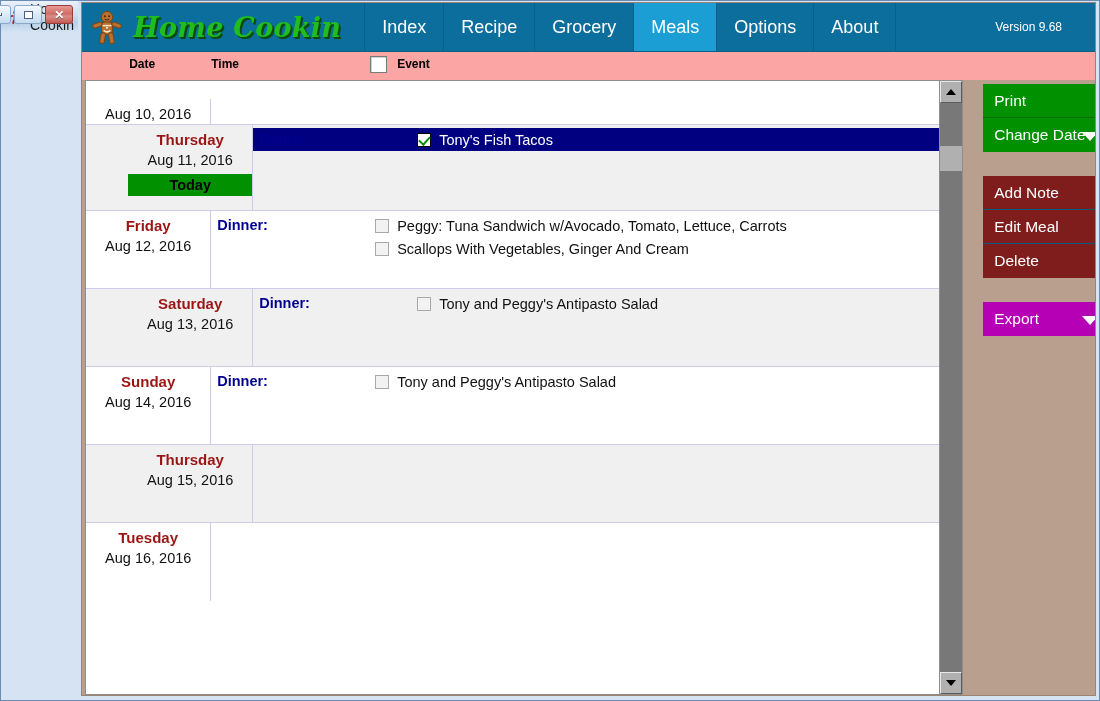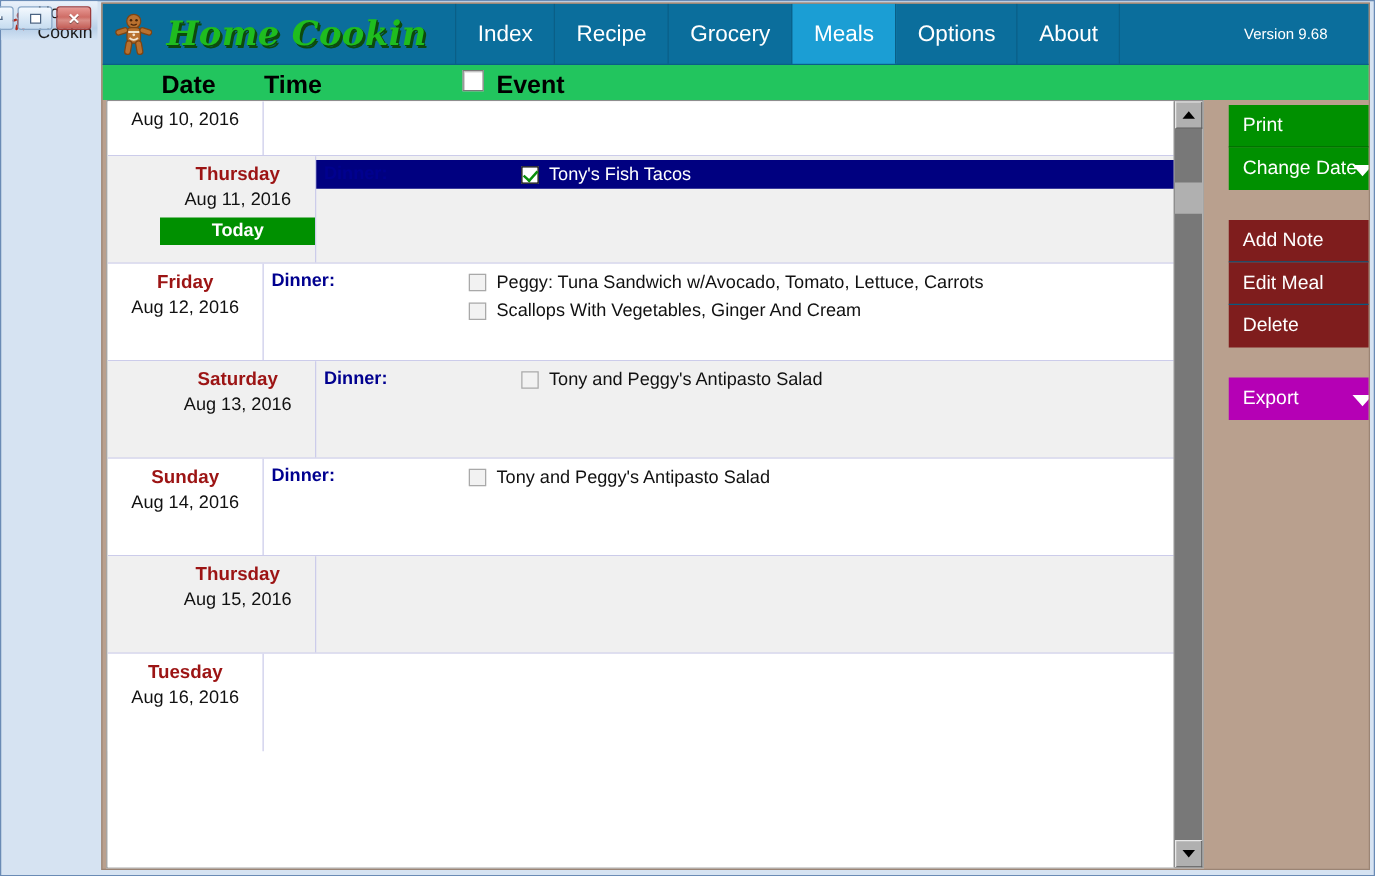--- a/index.html
+++ b/index.html
@@ -101,9 +101,9 @@
   
   #colheaders {
     height: 28px; flex: 0 0 28px;
-    background: #22c55e;
+    background: #fca5a5;
     position: relative;
-    font-size: 20px; font-weight: bold; color: #000;
+    font-size: 12px; font-weight: bold; color: #000;
   }
   #colheaders .hdr { position: absolute; top: 5px; }
   #hdr-date { left: 47px; }

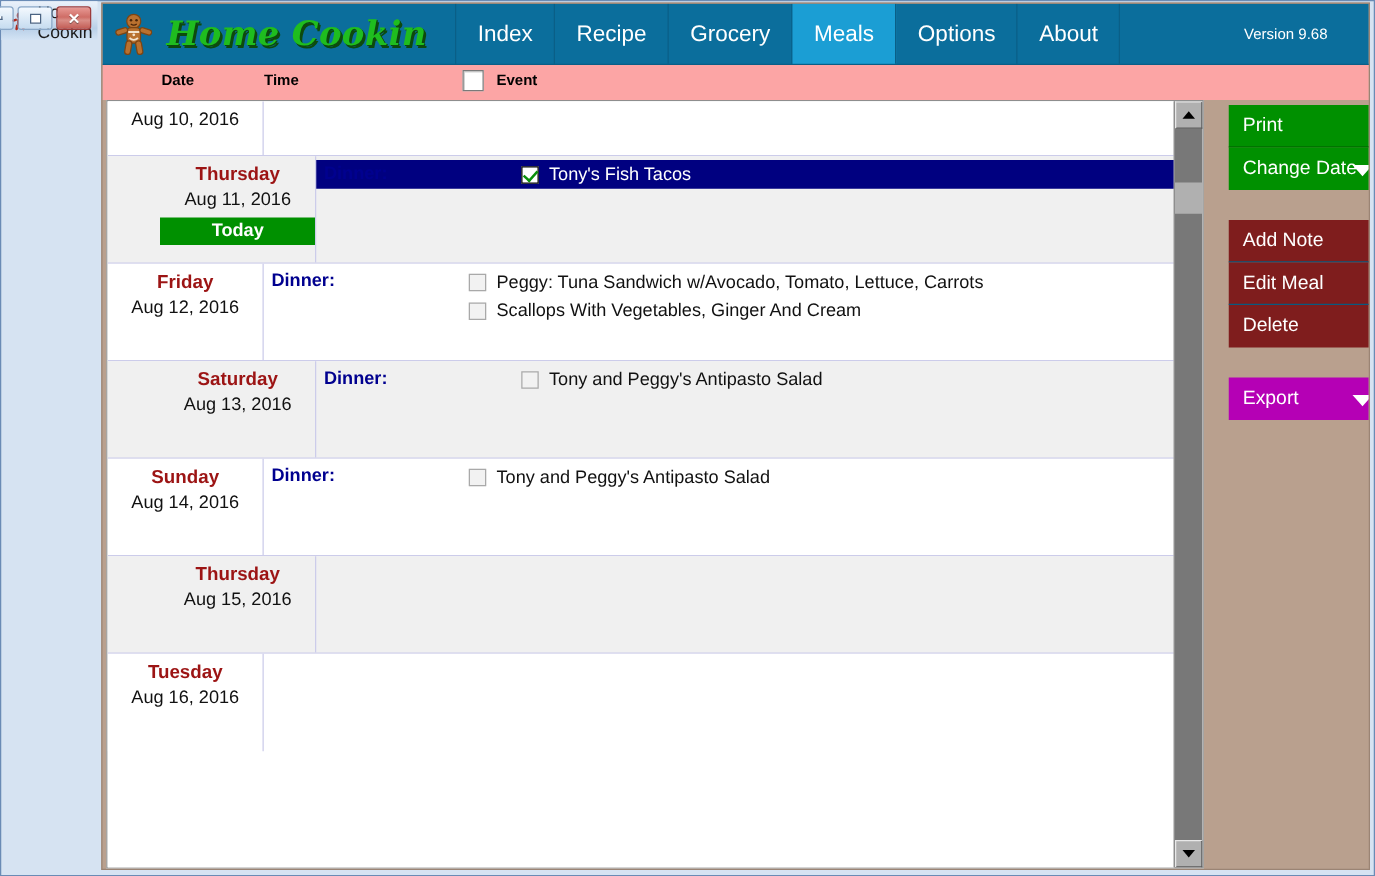--- a/index.html
+++ b/index.html
@@ -325,7 +325,7 @@
 
       <div id="gridpanel">
         <div id="grid">
-            <div class="dayrow even" style="min-height: 44px;">
+            <div class="dayrow even" style="min-height: 44px; align-items: flex-end;">
               <div class="datecell">
                 <div class="datestr">Aug 10, 2016</div>
               </div>

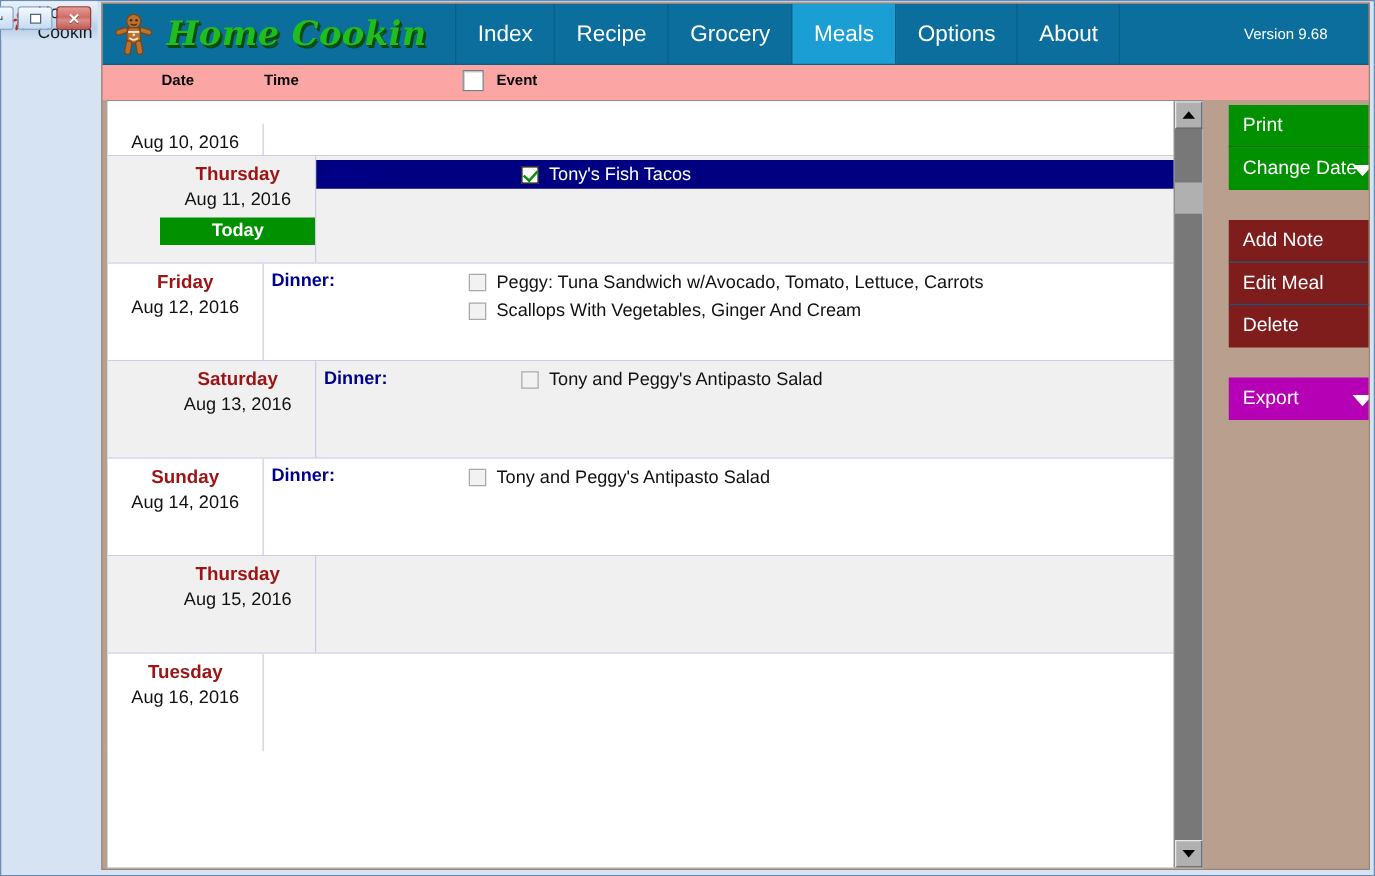--- a/index.html
+++ b/index.html
@@ -147,7 +147,7 @@
   .datestr { font-size: 14.5px; color: #111; line-height: 20px; }
   .todaybadge {
     margin-top: 4px;
-    background: #009000; color: #ffffff;
+    background: #009000; color: #000000;
     font-size: 14.5px; font-weight: bold;
     line-height: 22px; height: 22px;
   }

